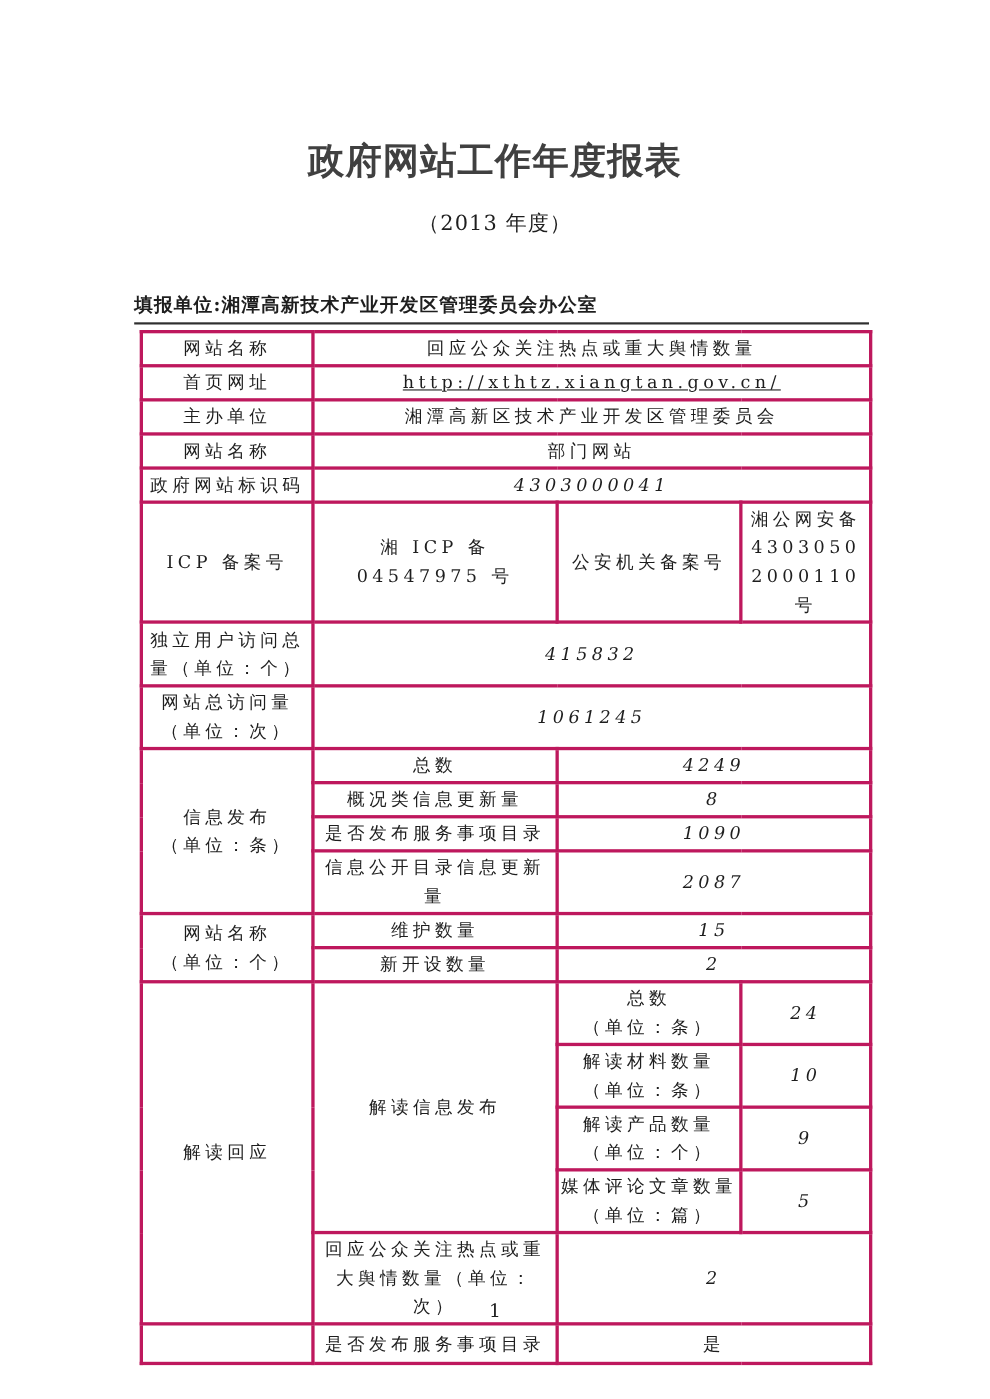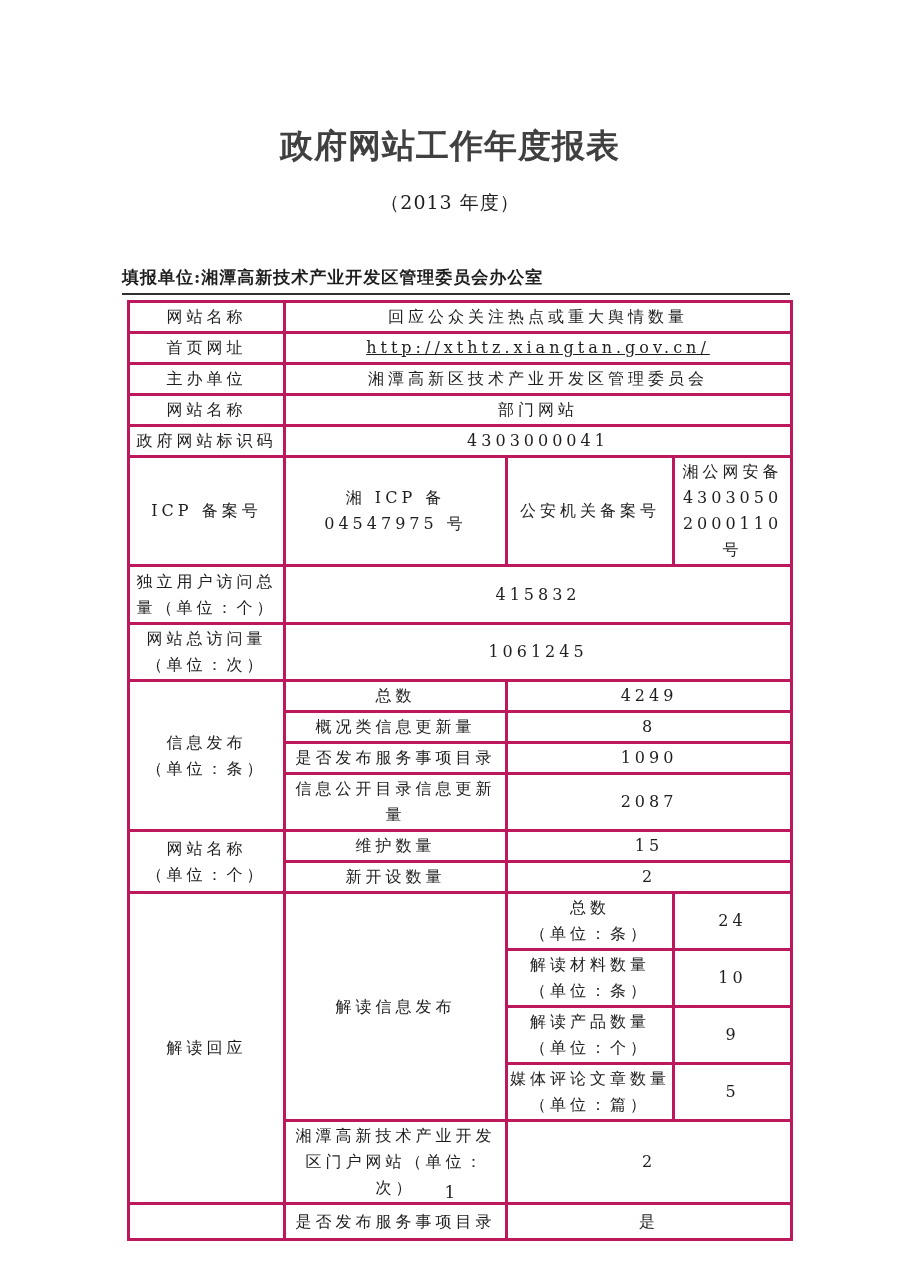--- a/index.html
+++ b/index.html
@@ -42,7 +42,7 @@
   }
   .h31{height:31px} .h78{height:78px} .h58{height:58px} .h55{height:55px}
   .h51{height:51px} .h81{height:81px} .h36{height:36px}
-  td.num  { letter-spacing:1px; }
+  td.num  { letter-spacing:1px;font-style:italic; }
   td.url  { letter-spacing:1.5px;text-decoration:underline; }
   td.tight{ letter-spacing:3px; }
   td.mixed{ letter-spacing:2px; }

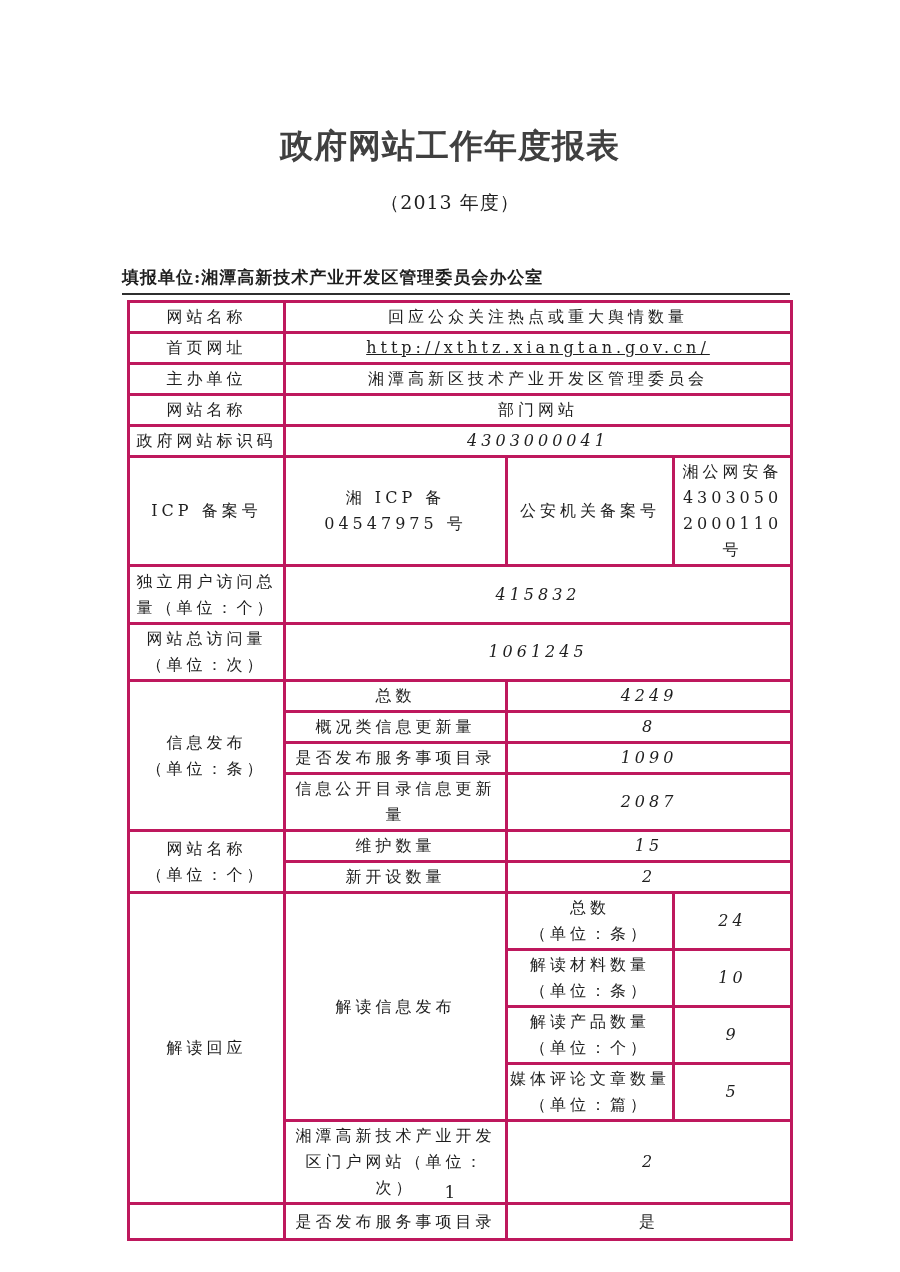--- a/index.html
+++ b/index.html
@@ -170,7 +170,7 @@
     <td class="num">5</td>
   </tr>
   <tr class="h81">
-    <td class="tight">湘潭高新技术产业开发区门户网站（单位：次）</td>
+    <td class="tight">回应公众关注热点或重大舆情数量（单位：次）</td>
     <td colspan="2" class="num">2</td>
   </tr>
 

